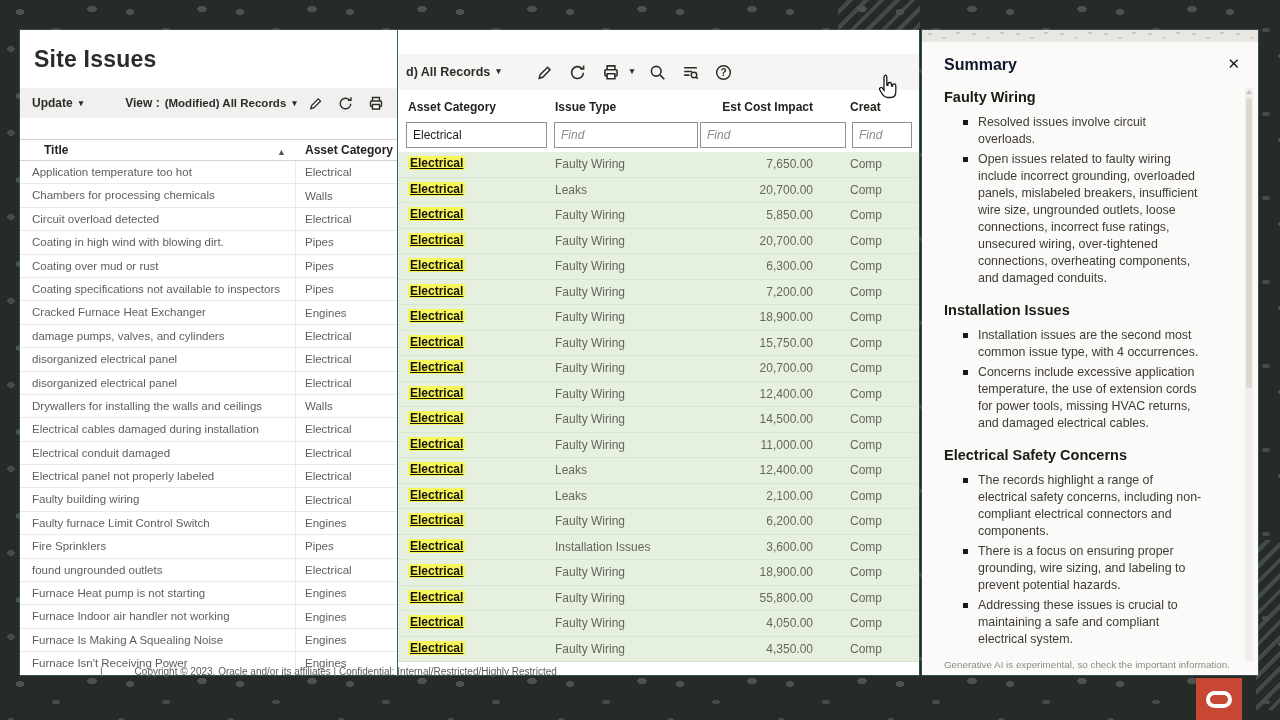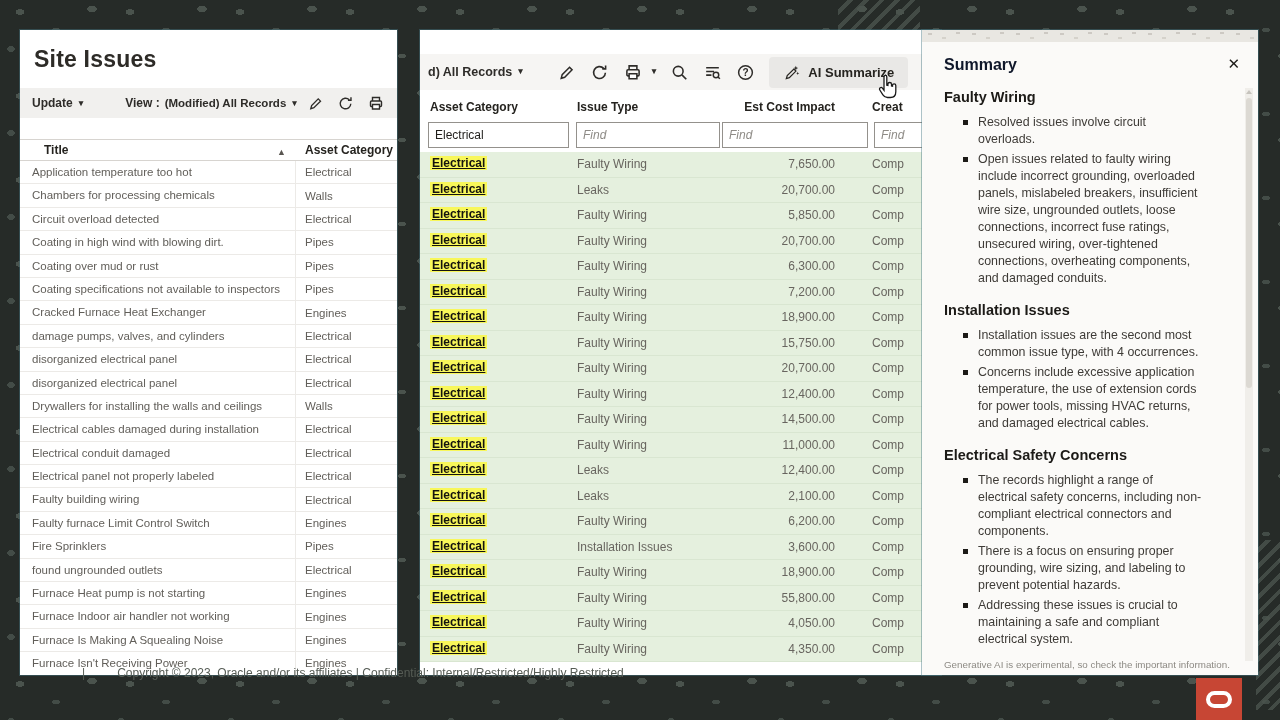--- a/index.html
+++ b/index.html
@@ -25,7 +25,7 @@
   .panel{ position:absolute; top:30px; height:645px; background:#ffffff; z-index:1; overflow:hidden;
           box-shadow:0 0 0 1px rgba(70,120,130,.45); }
   .panel-left{ left:20px;  width:377px; }
-  .panel-mid { left:420px; width:521px; }
+  .panel-mid { left:398px; width:521px; }
   .panel-right{ left:922px; width:336px; background:#fbfaf8; }
 
   

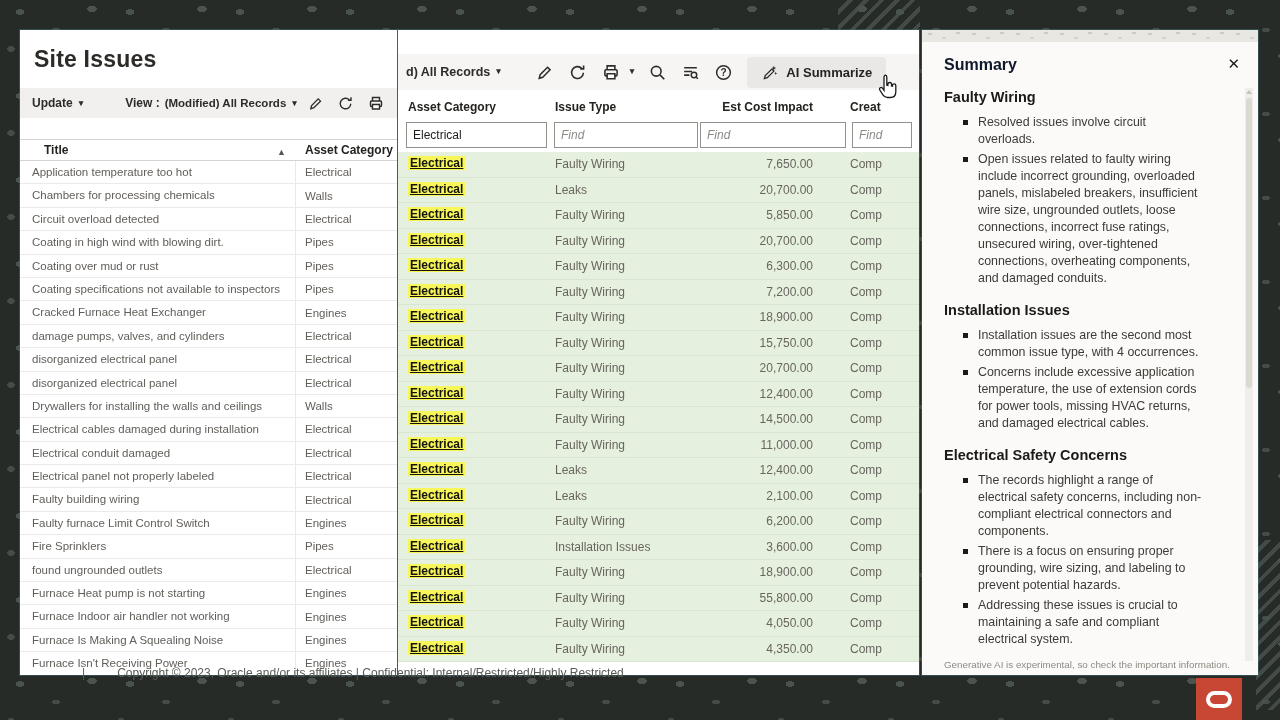--- a/index.html
+++ b/index.html
@@ -316,14 +316,6 @@
             </svg>
         </button>
       </span>
-      <button class="ai-btn">
-        <svg width="17" height="17" viewBox="0 0 18 18">
-            <path d="M3.5 15.5l1-3.2 7-7 2.2 2.2-7 7-3.2 1z" fill="none" stroke="#262420" stroke-width="1.3"></path>
-            <path d="M13.6 1.8l.7 1.8 1.8.7-1.8.7-.7 1.8-.7-1.8-1.8-.7 1.8-.7z" fill="#262420"></path>
-            <path d="M15.6 8.2l.5 1.2 1.2.5-1.2.5-.5 1.2-.5-1.2-1.2-.5 1.2-.5z" fill="#262420"></path>
-          </svg>
-        <span>AI Summarize</span>
-      </button>
     </div>
 
     <div class="pm-headers">

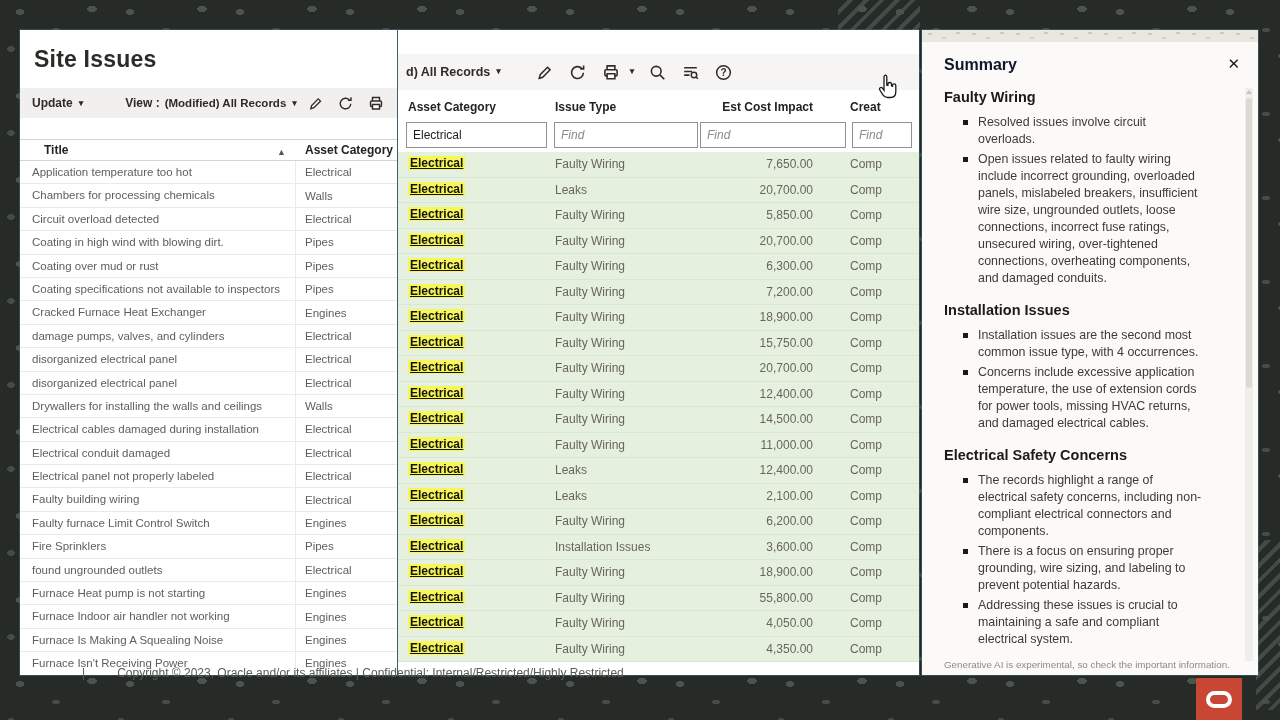--- a/index.html
+++ b/index.html
@@ -98,7 +98,7 @@
   .pr-thumb{ position:absolute; top:10px; left:1px; width:6px; height:290px; background:#dcd9d3; border-radius:3px; cursor:pointer; }
 
   
-  .app-footer{ position:absolute; left:82px; top:666px; z-index:5; font-size:12px; color:#565c55; white-space:nowrap; }
+  .app-footer{ position:absolute; left:100px; top:666px; z-index:5; font-size:10px; color:#565c55; white-space:nowrap; }
   .app-footer .sep{ margin-right:32px; }
   .oracle-badge{ position:absolute; left:1196px; top:678px; width:46px; height:42px; background:#c74634; z-index:5;
                  display:flex; align-items:center; justify-content:center; cursor:pointer; }

